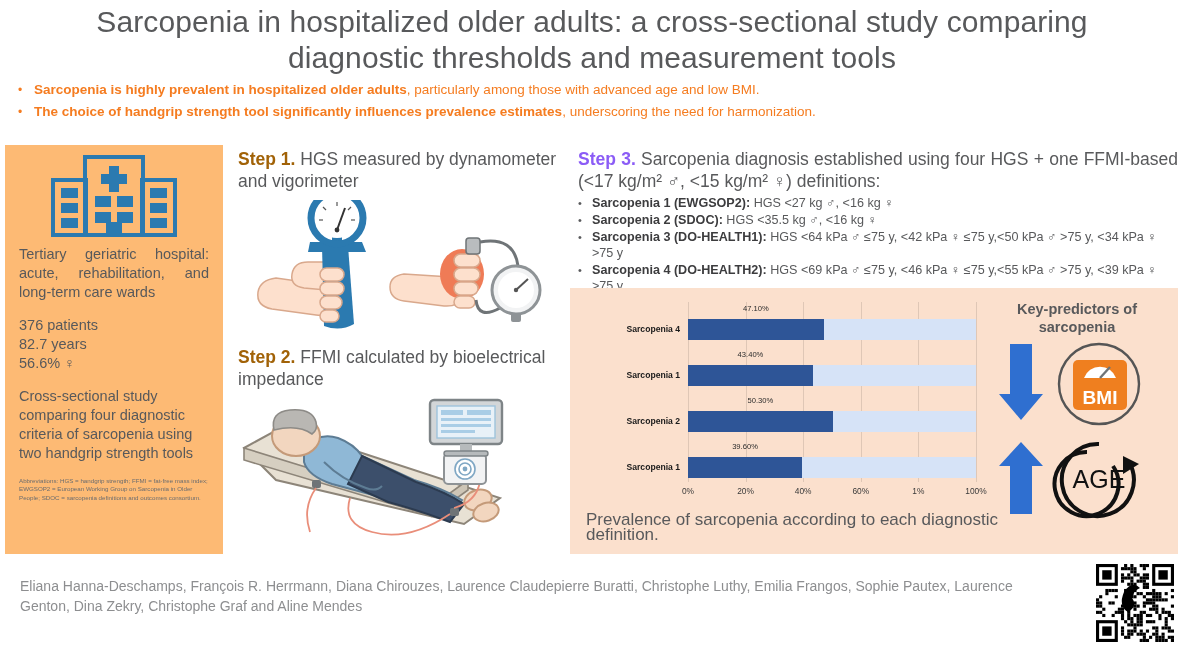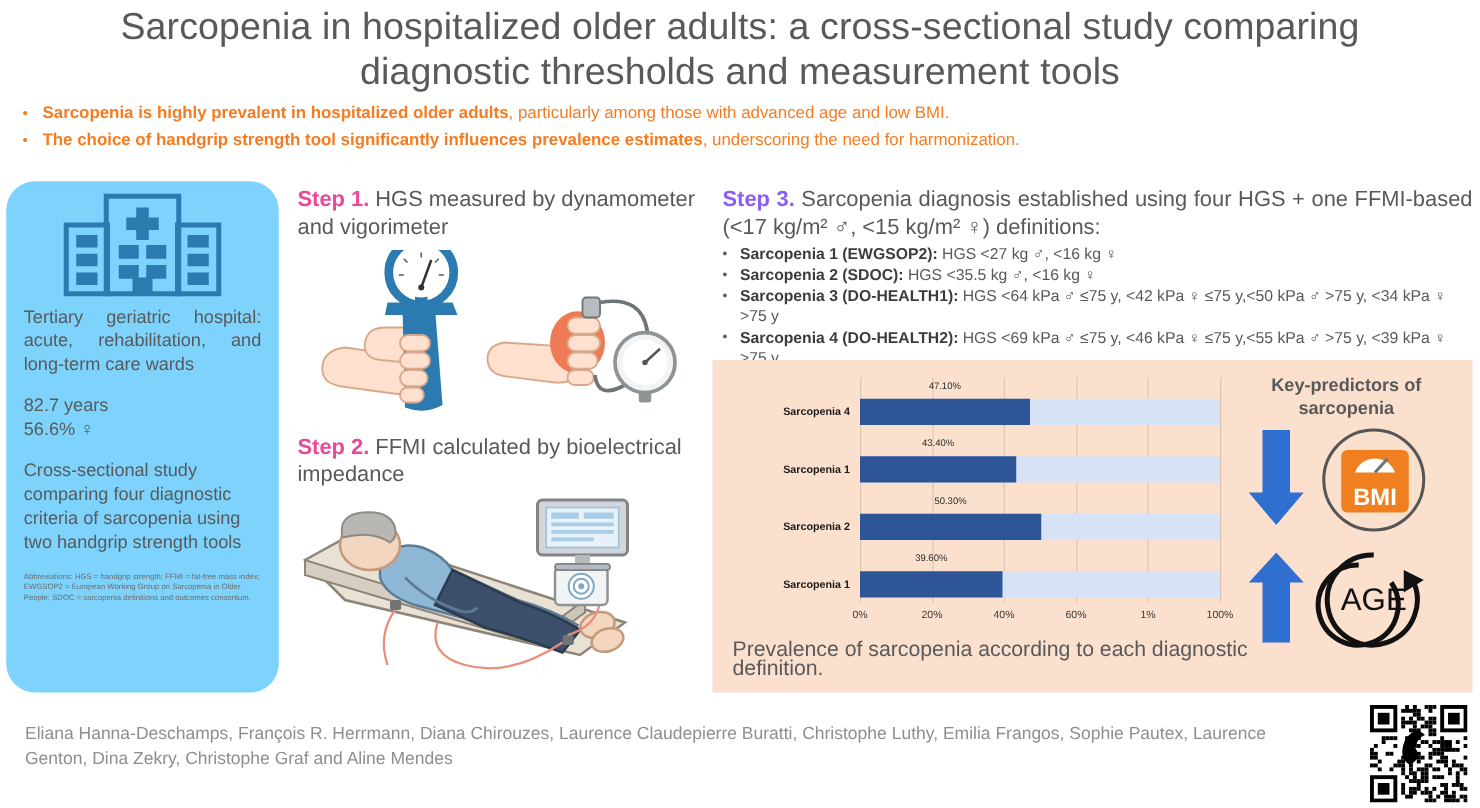--- a/index.html
+++ b/index.html
@@ -35,7 +35,7 @@
   
   .col-mid{position:absolute;left:238px;top:148px;width:330px;}
   .steptitle{font-size:17.5px;line-height:22px;color:#58595b;}
-  .steptitle b{color:#ec4899;font-weight:bold;}
+  .steptitle b{color:#a16207;font-weight:bold;}
   .art1{position:relative;height:150px;margin-top:4px;}
   .art2{position:relative;height:150px;margin-top:2px;}
 

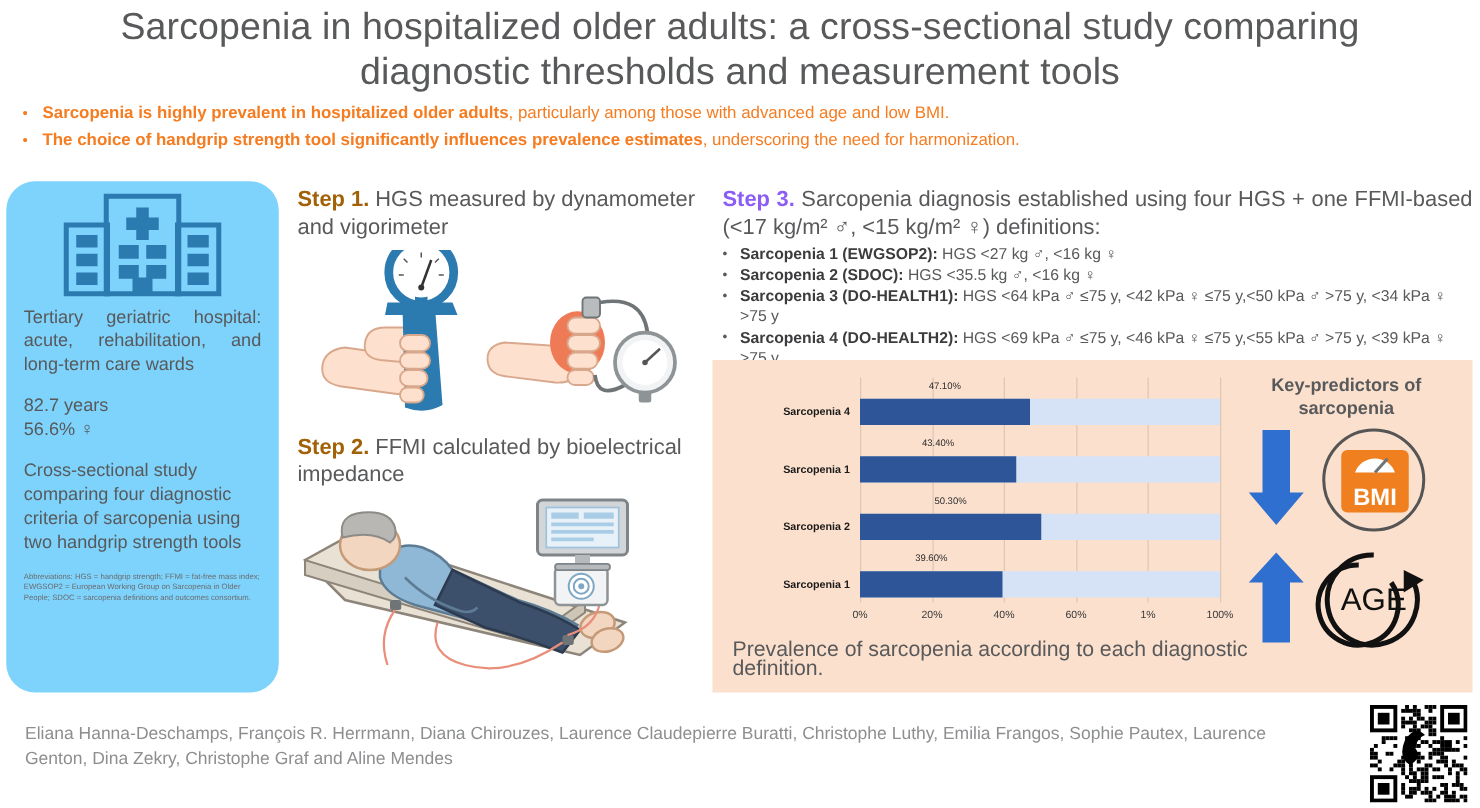--- a/index.html
+++ b/index.html
@@ -23,8 +23,7 @@
   
   .panel-left{
     position:absolute;left:5px;top:145px;width:218px;height:409px;
-    background:#7dd3fc;
-    border-radius:23px;
+    background:#fdba74;
   }
   .hosp-wrap{height:100px;display:flex;align-items:center;justify-content:center;}
   .lp-text{padding:0 14px;font-size:14.5px;line-height:19px;color:#58595b;}

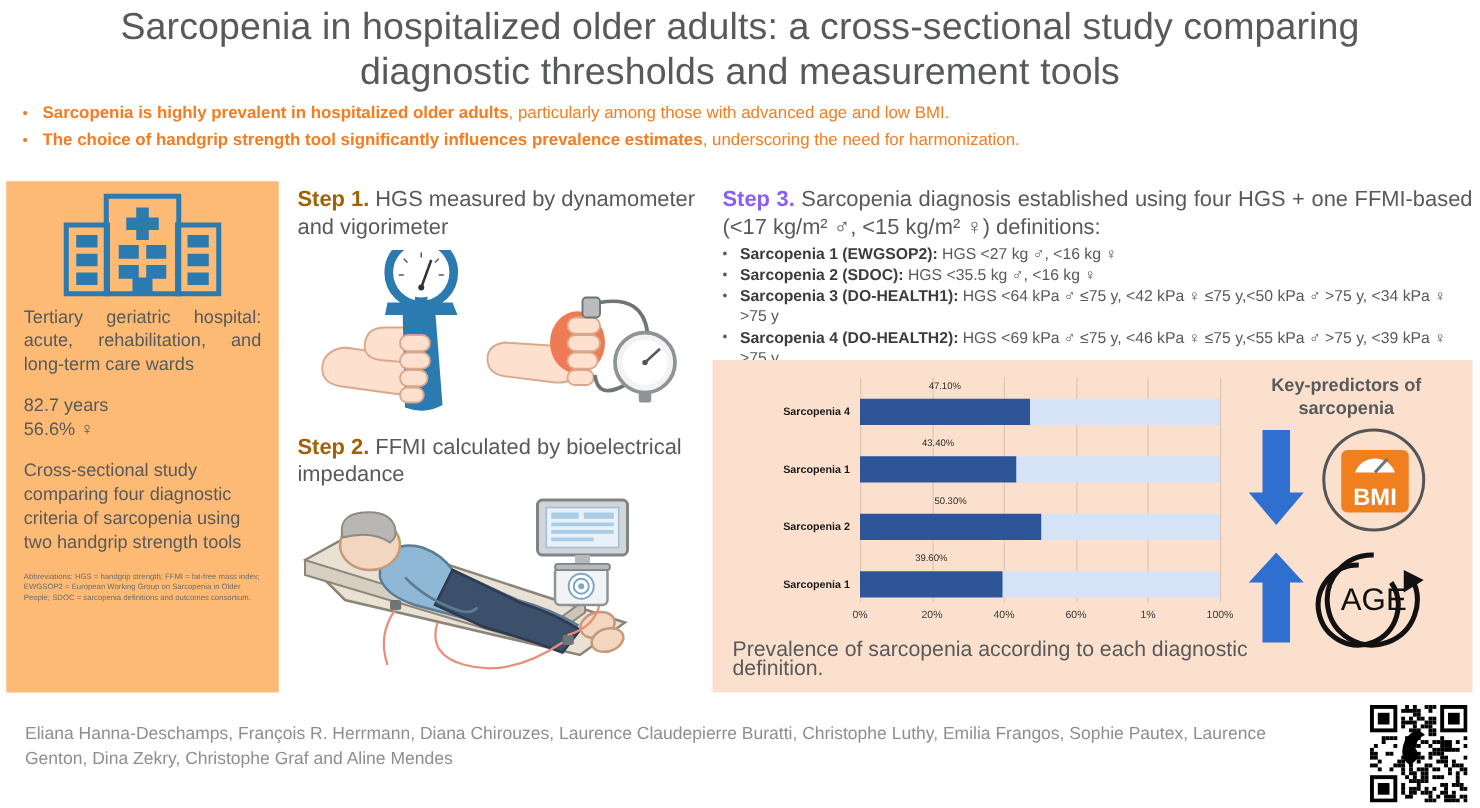--- a/index.html
+++ b/index.html
@@ -133,6 +133,7 @@
   <div class="lp-text">
     <div class="lp-block">Tertiary geriatric hospital: acute, rehabilitation, and long-term care wards</div>
     <div class="lp-block nojust">
+      <div>376 patients</div>
       <div>82.7 years</div>
       <div>56.6% ♀</div>
     </div>

